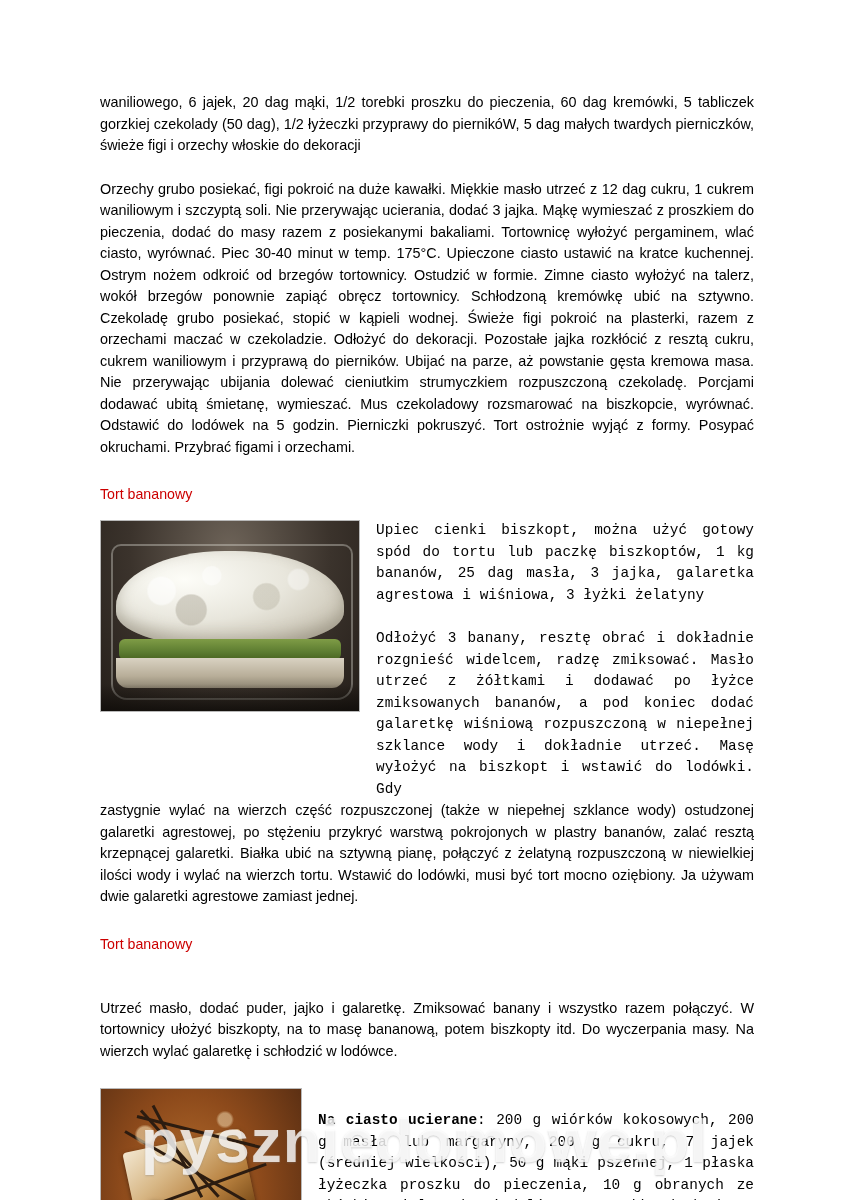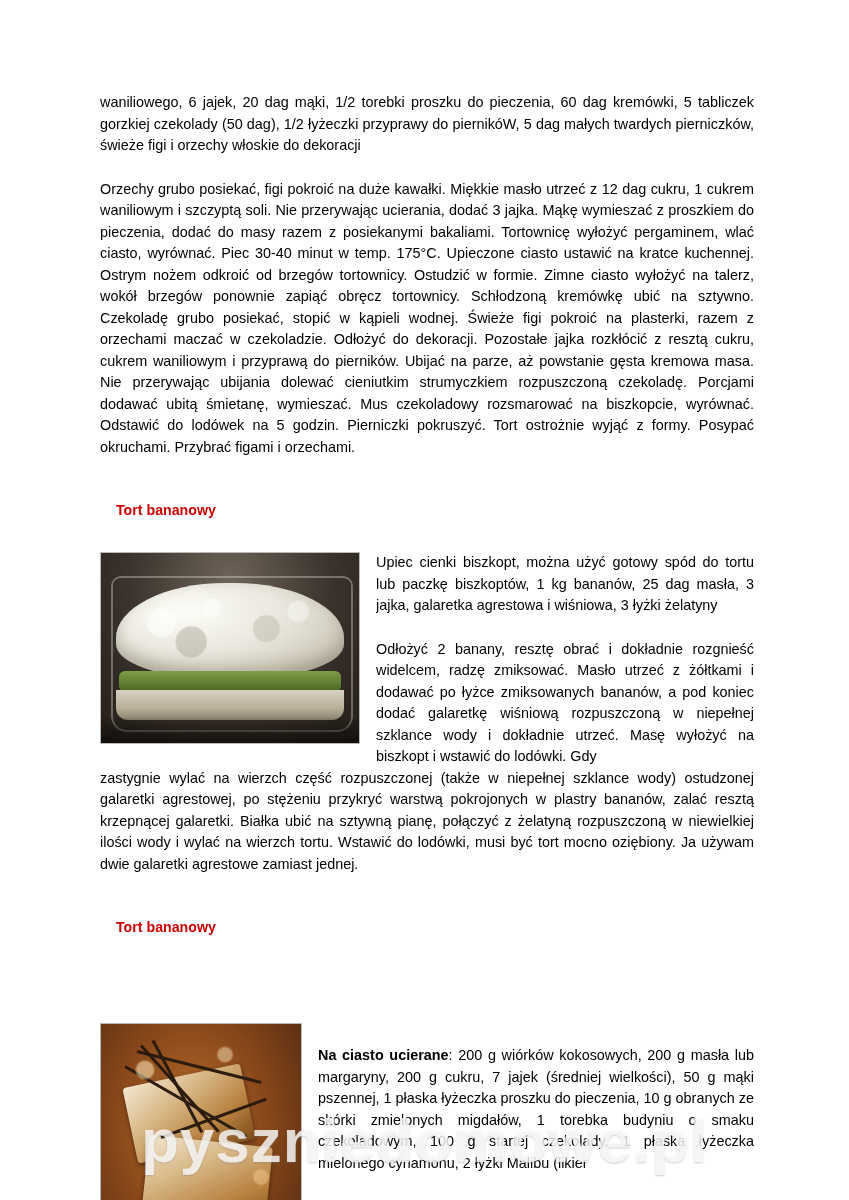--- a/index.html
+++ b/index.html
@@ -37,9 +37,9 @@
   .gap-lg { height: 26px; }
 
   h2.recipe-title {
-    margin: 16px;
+    margin: 0;
     font-size: 14.2px;
-    font-weight: bold;
+    font-weight: normal;
     color: #cc0000;
     line-height: 20px;
   }

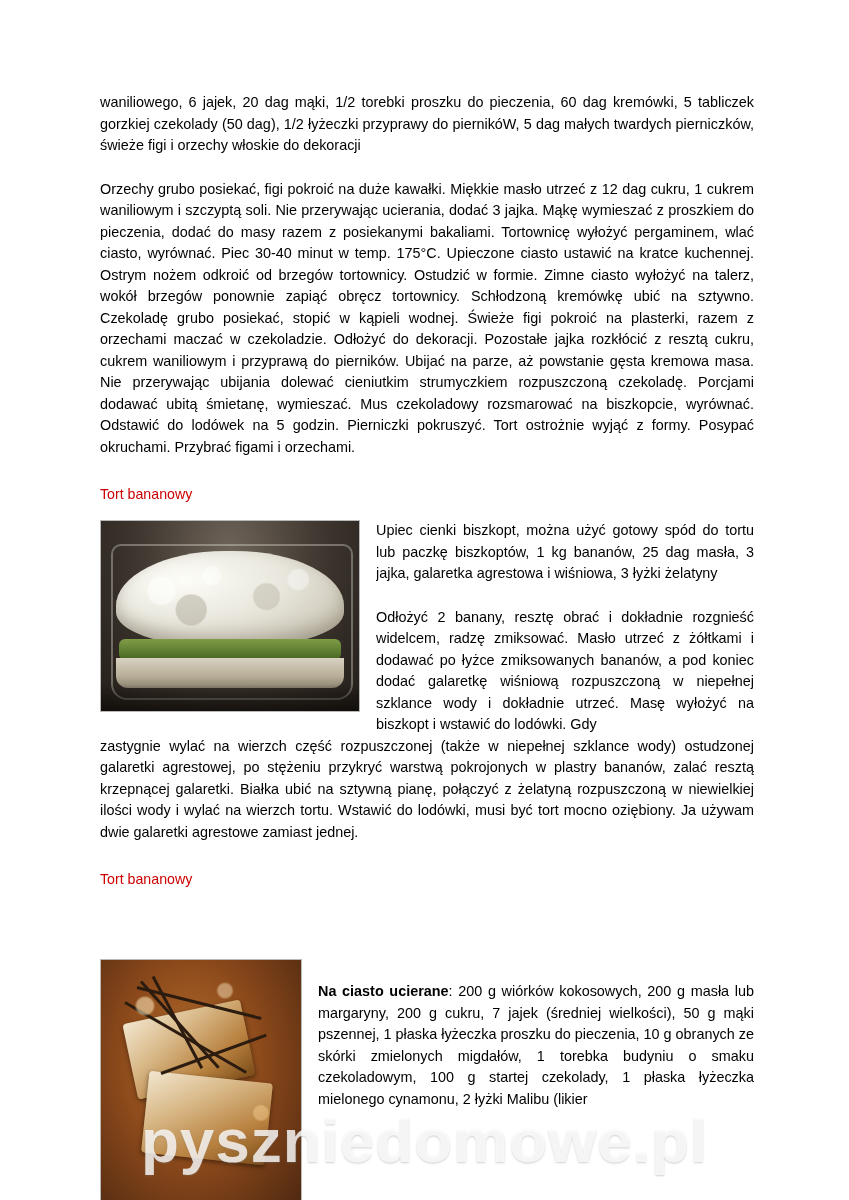--- a/index.html
+++ b/index.html
@@ -155,7 +155,7 @@
   .right-col {
     overflow: hidden;
   }
-  .right-col p.body-text { text-align: justify; }
+  .right-col p.body-text { text-align: justify; font-family: Liberation Mono, monospace; }
 
   .strong { font-weight: bold; }
 

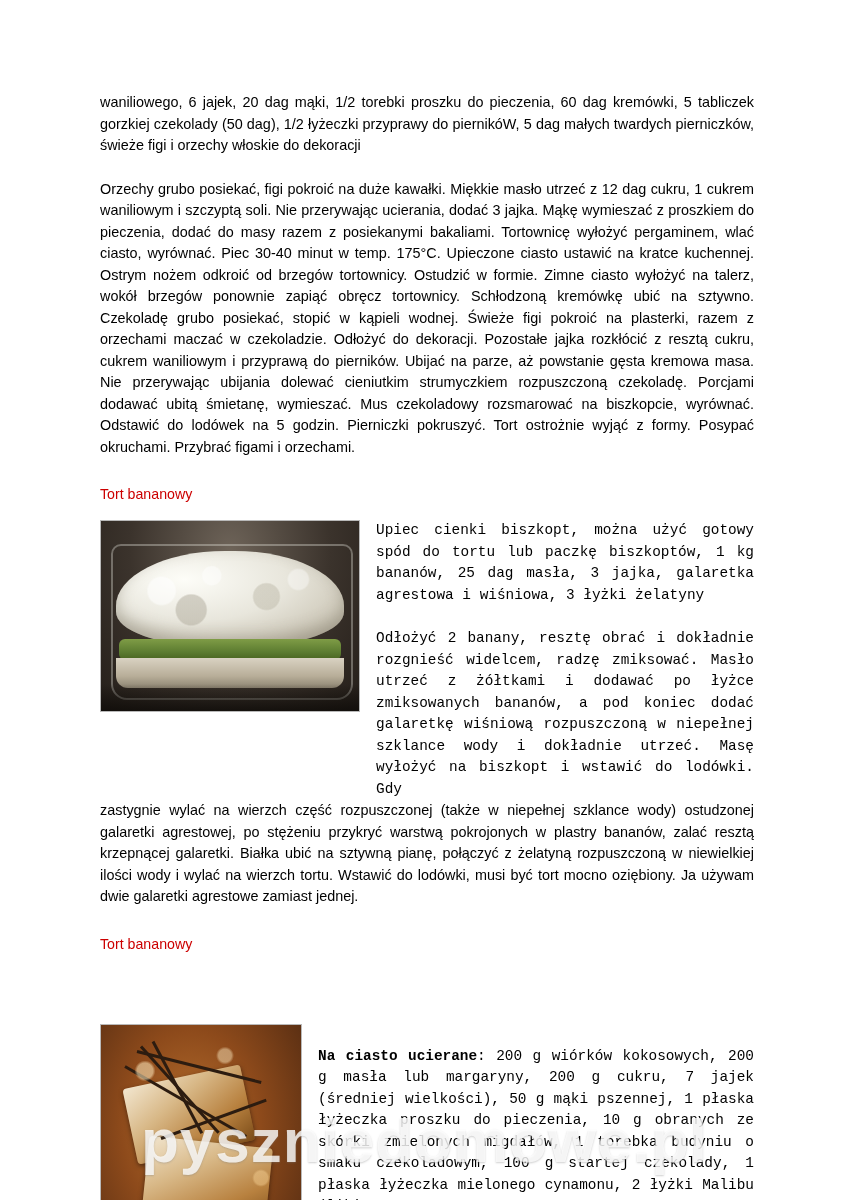--- a/index.html
+++ b/index.html
@@ -208,7 +208,7 @@
       <div class="right-col">
         <p class="body-text">Upiec cienki biszkopt, można użyć gotowy spód do tortu lub paczkę biszkoptów, 1 kg bananów, 25 dag masła, 3 jajka, galaretka agrestowa i wiśniowa, 3 łyżki żelatyny</p>
         <div class="gap-md"></div>
-        <p class="body-text">Odłożyć 2 banany, resztę obrać i dokładnie rozgnieść widelcem, radzę zmiksować. Masło utrzeć z żółtkami i dodawać po łyżce zmiksowanych bananów, a pod koniec dodać galaretkę wiśniową rozpuszczoną w niepełnej szklance wody i dokładnie utrzeć. Masę wyłożyć na biszkopt i wstawić do lodówki. Gdy</p>
+        <p class="body-text">Odłożyć 3 banany, resztę obrać i dokładnie rozgnieść widelcem, radzę zmiksować. Masło utrzeć z żółtkami i dodawać po łyżce zmiksowanych bananów, a pod koniec dodać galaretkę wiśniową rozpuszczoną w niepełnej szklance wody i dokładnie utrzeć. Masę wyłożyć na biszkopt i wstawić do lodówki. Gdy</p>
       </div>
 
       <p class="body-text">zastygnie wylać na wierzch część rozpuszczonej (także w niepełnej szklance wody) ostudzonej galaretki agrestowej, po stężeniu przykryć warstwą pokrojonych w plastry bananów, zalać resztą krzepnącej galaretki. Białka ubić na sztywną pianę, połączyć z żelatyną rozpuszczoną w niewielkiej ilości wody i wylać na wierzch tortu. Wstawić do lodówki, musi być tort mocno oziębiony. Ja używam dwie galaretki agrestowe zamiast jednej.</p>

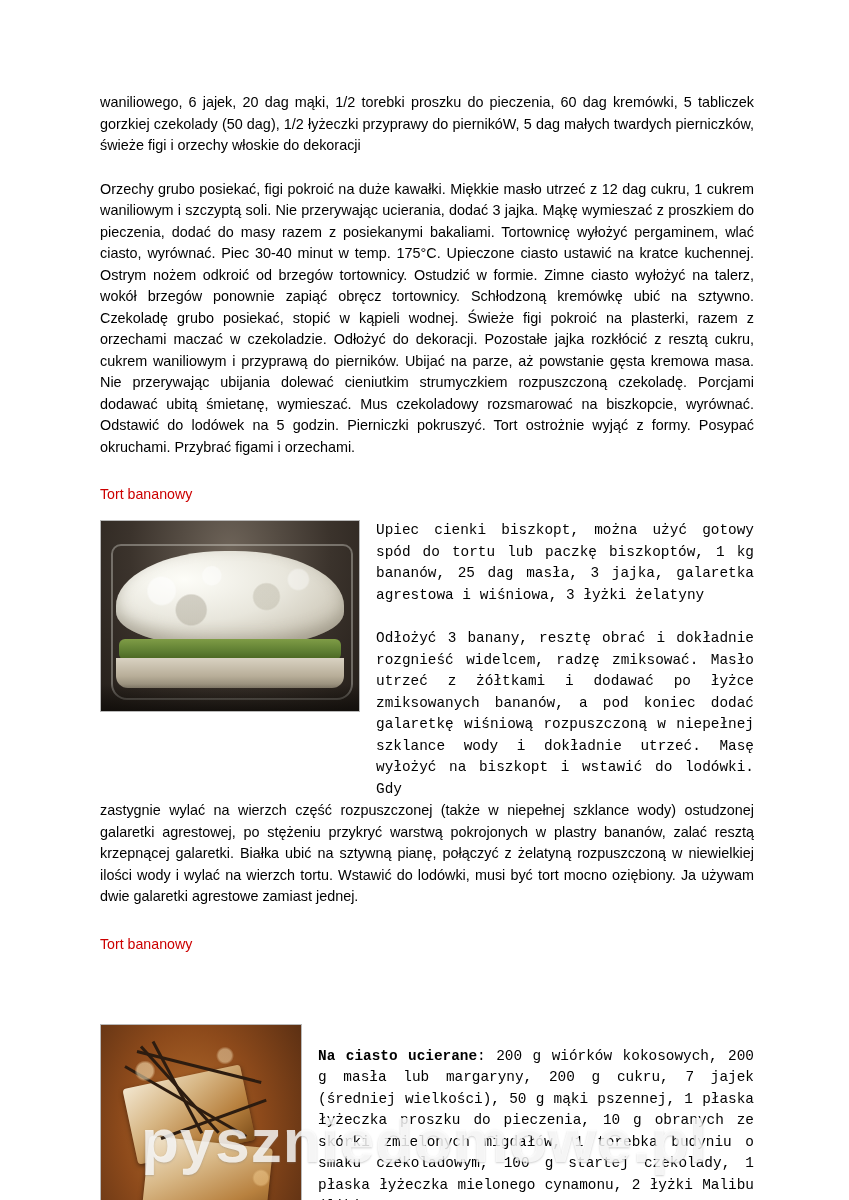--- a/index.html
+++ b/index.html
@@ -223,6 +223,7 @@
 
     <div class="gap-md"></div>
 
+    <p class="body-text">Utrzeć masło, dodać puder, jajko i galaretkę. Zmiksować banany i wszystko razem połączyć. W tortownicy ułożyć biszkopty, na to masę bananową, potem biszkopty itd. Do wyczerpania masy. Na wierzch wylać galaretkę i schłodzić w lodówce.</p>
 
     <div class="gap-lg"></div>
 

